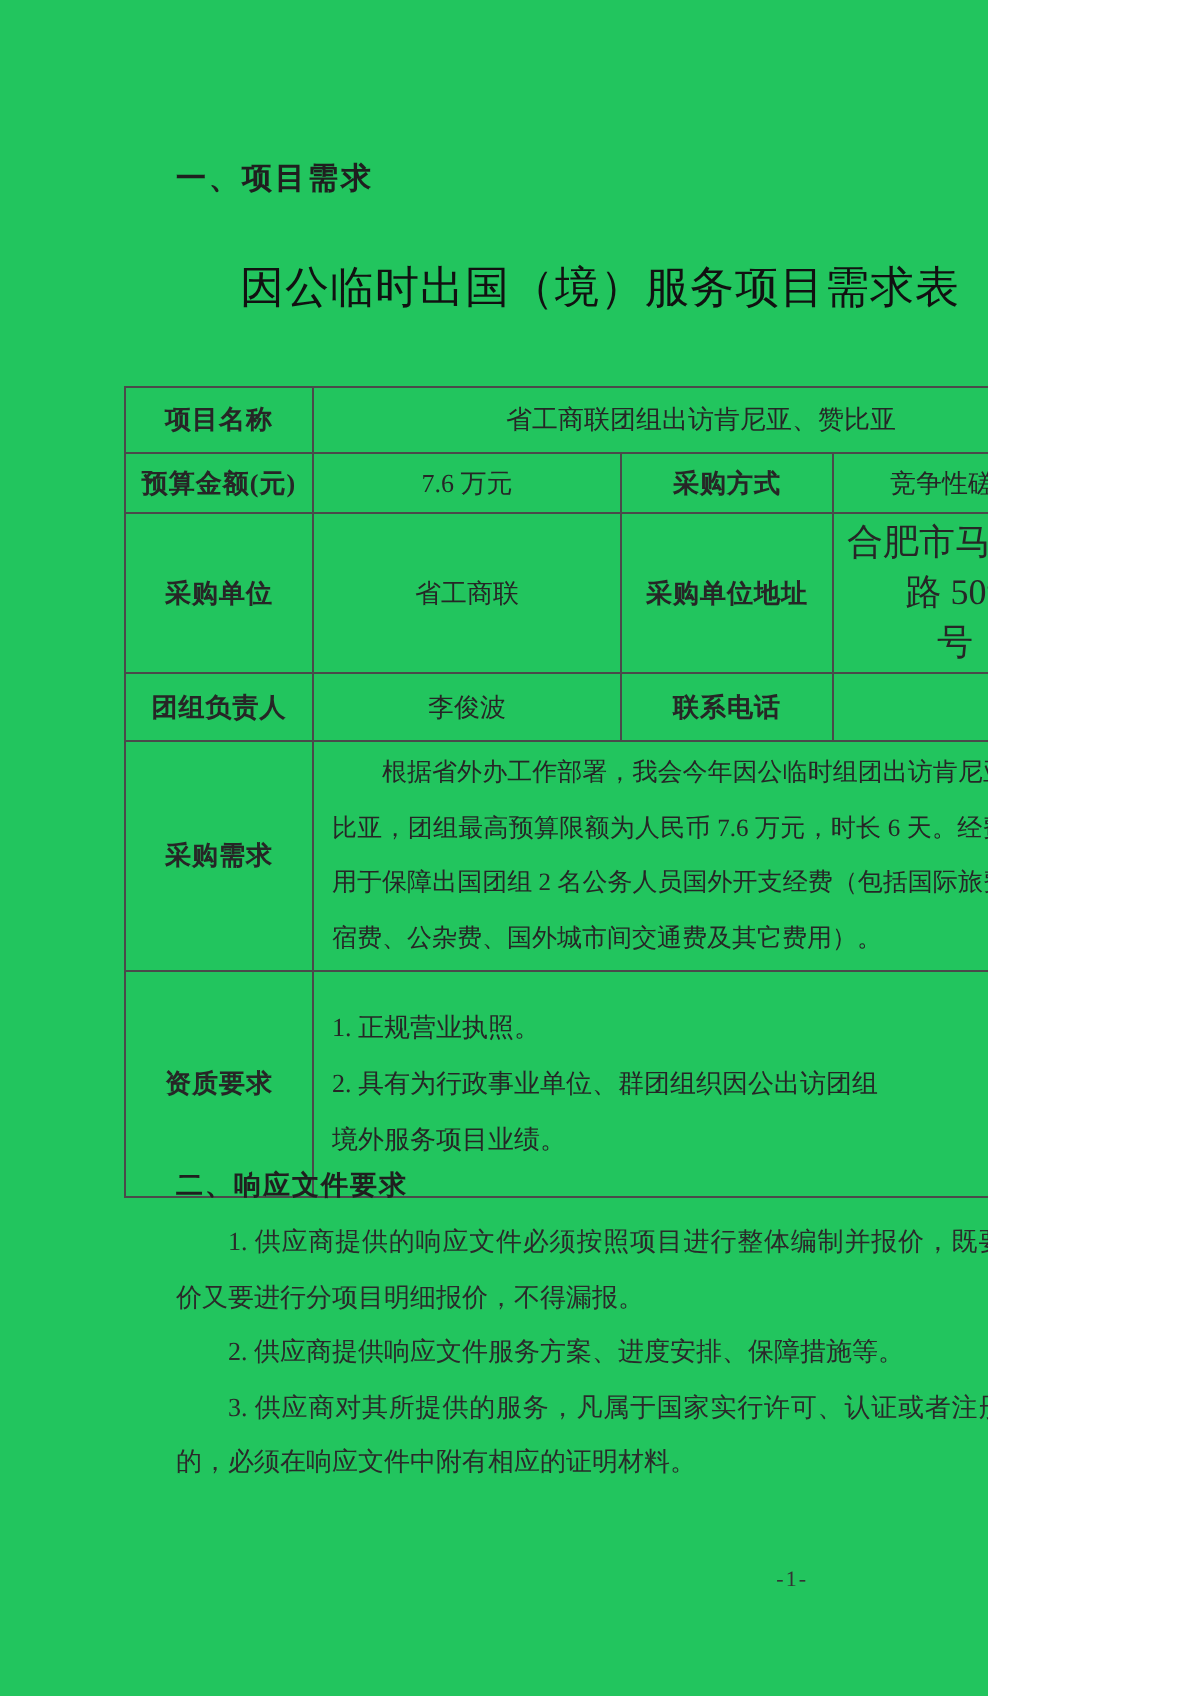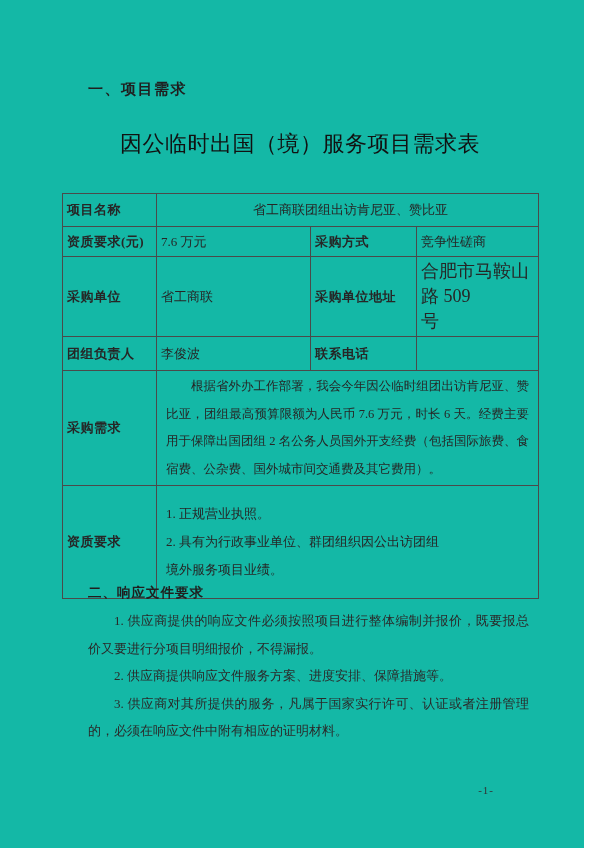--- a/index.html
+++ b/index.html
@@ -9,7 +9,7 @@
     font-family:"Liberation Serif","DejaVu Serif",serif;
     color:#262626;
   }
-  #page{position:relative;width:584px;height:848px;background:#14b8a6;overflow:hidden;}
+  #page{position:relative;width:494px;height:848px;background:#22c55e;overflow:hidden;}
 
   .sec-heading{
     position:absolute;left:88px;

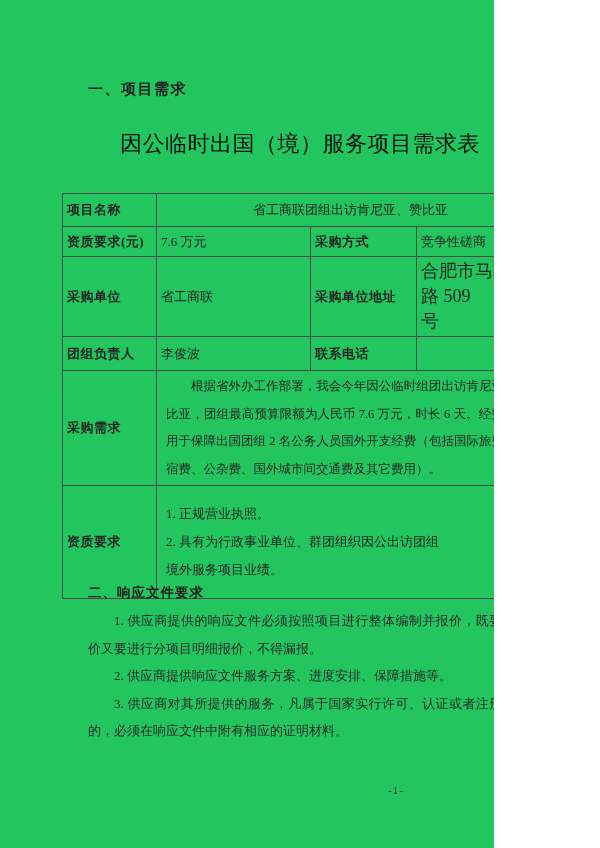--- a/index.html
+++ b/index.html
@@ -32,7 +32,7 @@
   #req-table td{
     border:1px solid #4a4a4a;
     font-size:13px;line-height:1.35;
-    vertical-align:middle;
+    text-align:center;vertical-align:middle;
     padding:2px 4px;color:#262626;
     overflow:hidden;
   }

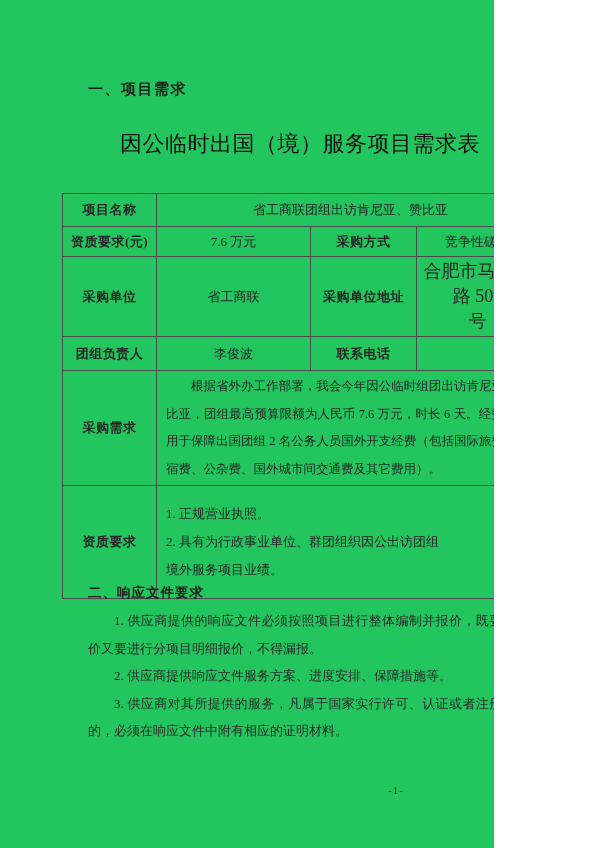--- a/index.html
+++ b/index.html
@@ -82,7 +82,7 @@
         <td colspan="3" style="text-align:center;padding-left:10px;">省工商联团组出访肯尼亚、赞比亚</td>
       </tr>
       <tr style="height:30px">
-        <td class="lbl">资质要求(元)</td>
+        <td class="lbl">预算金额(元)</td>
         <td>7.6 万元</td>
         <td class="lbl">采购方式</td>
         <td>竞争性磋商</td>

